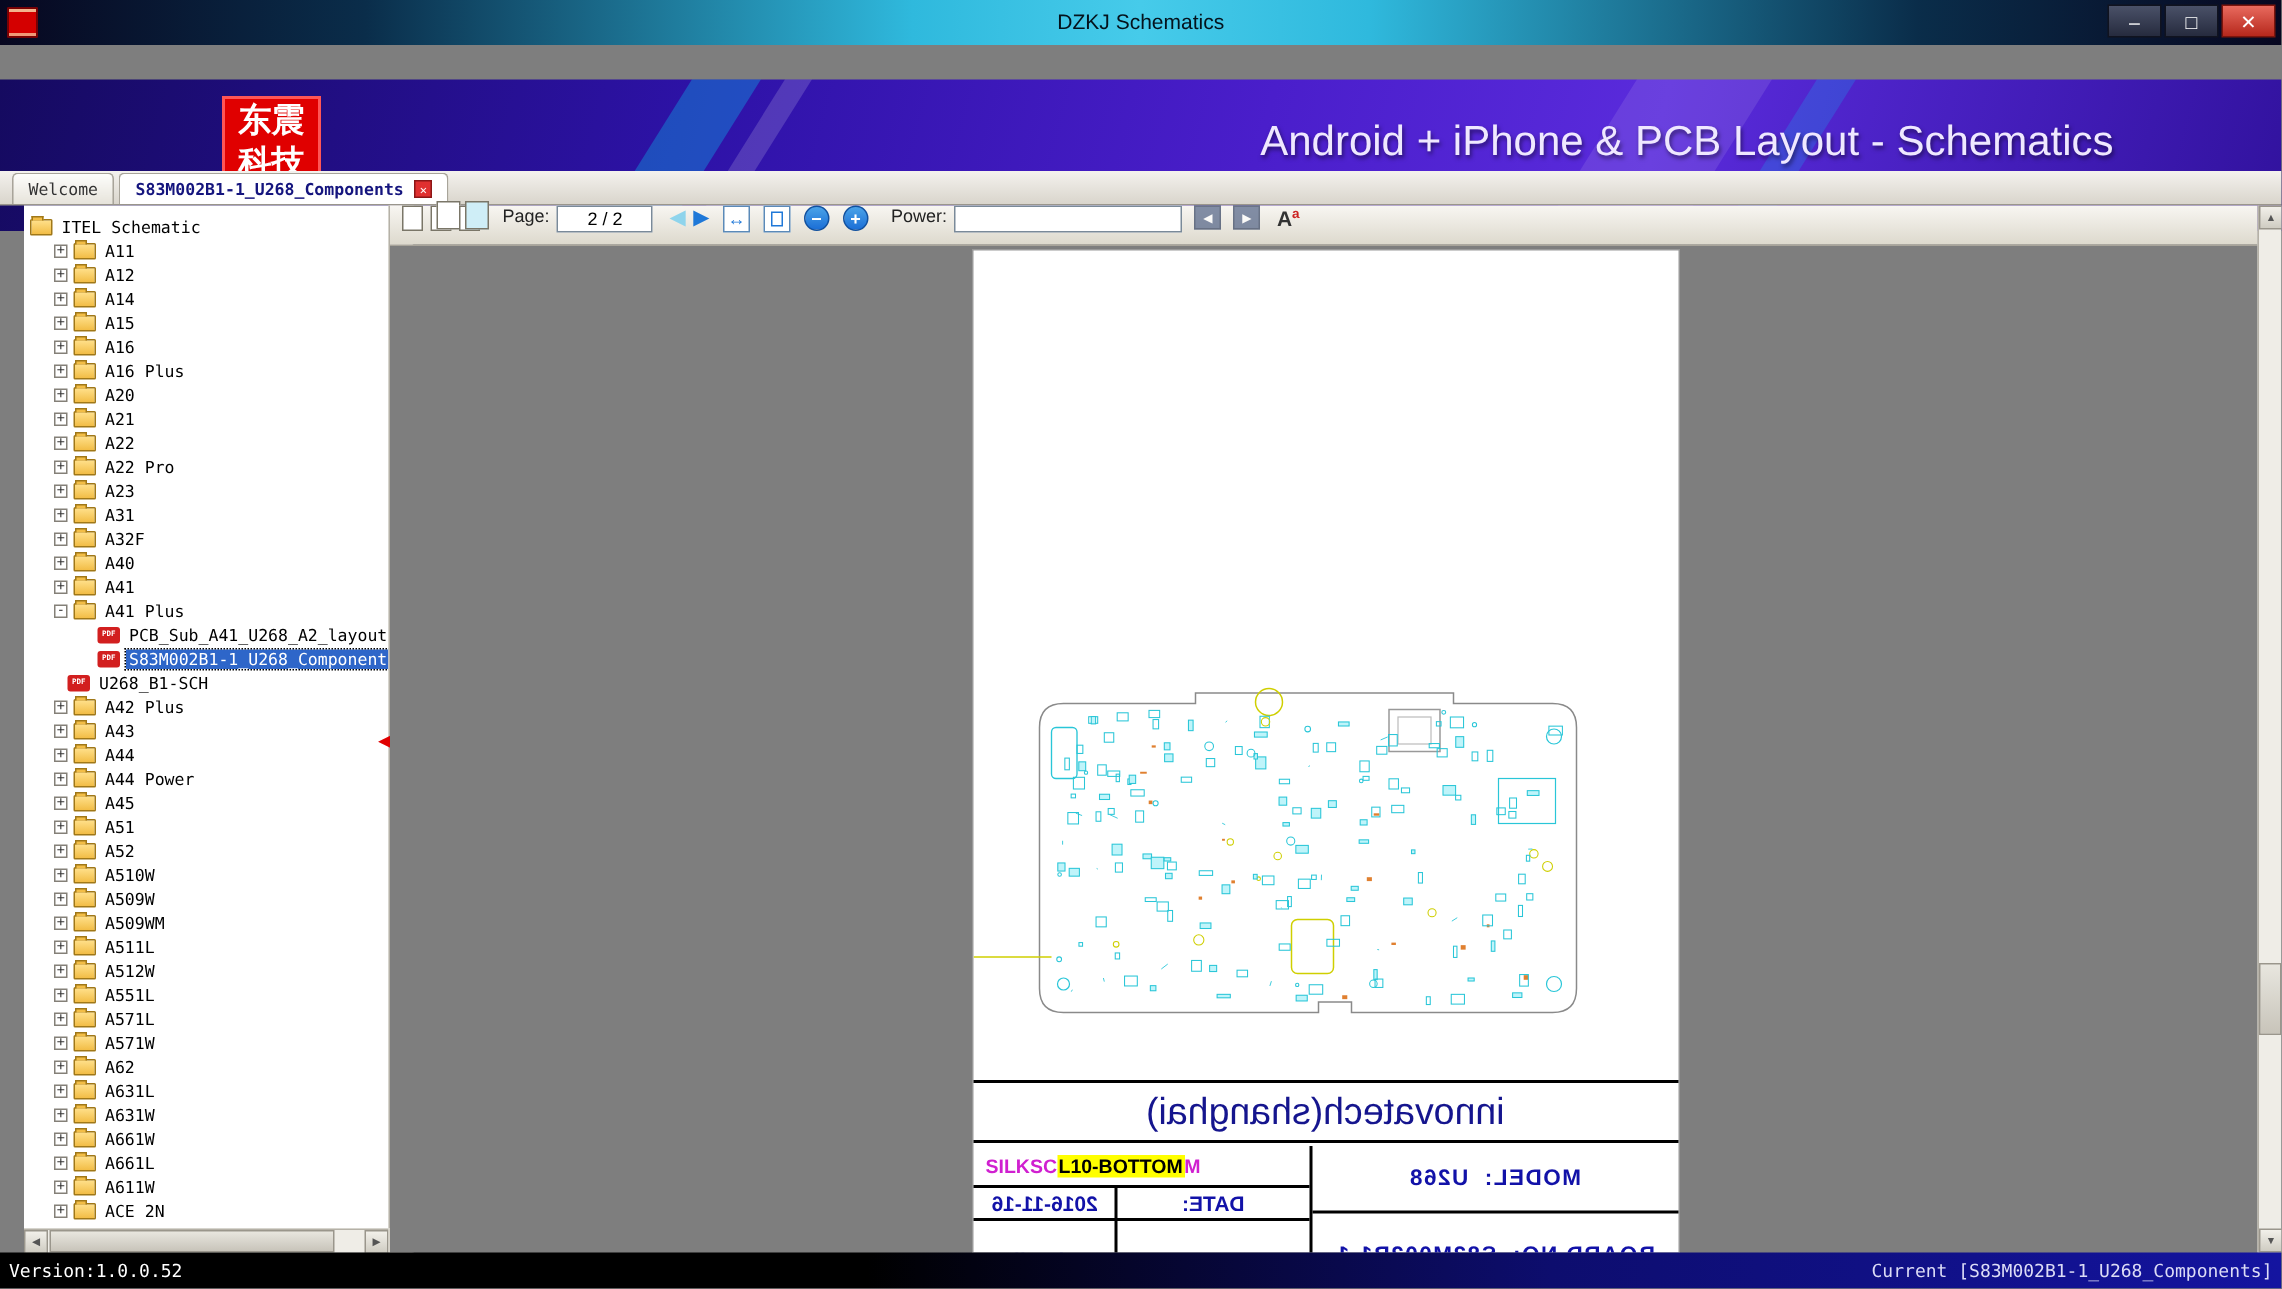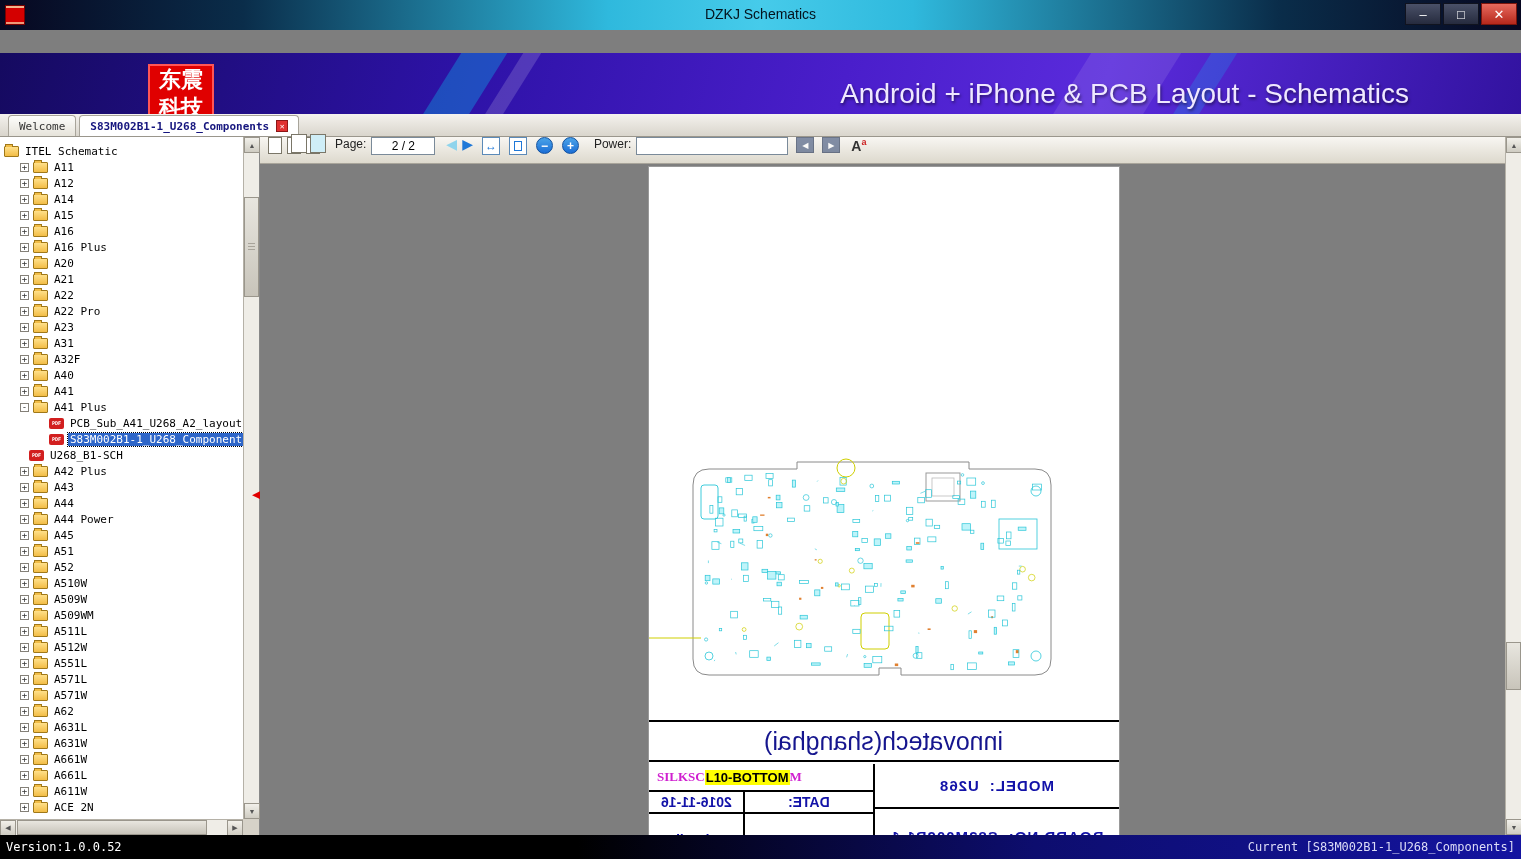--- a/index.html
+++ b/index.html
@@ -66,7 +66,7 @@
   .main { position:absolute; top:137px; bottom:24px; left:0; right:0; }
 
   
-  .sidebar { position:absolute; left:0; top:0; bottom:0; width:260px; background:#fff;
+  .sidebar { position:absolute; left:16px; top:0; bottom:0; width:260px; background:#fff;
     border-right:1px solid #888; }
   .tree { position:absolute; left:0; top:0; right:16px; bottom:16px; overflow:hidden;
     font-family:"DejaVu Sans Mono",monospace; font-size:11px; color:#000; padding-top:6px; }

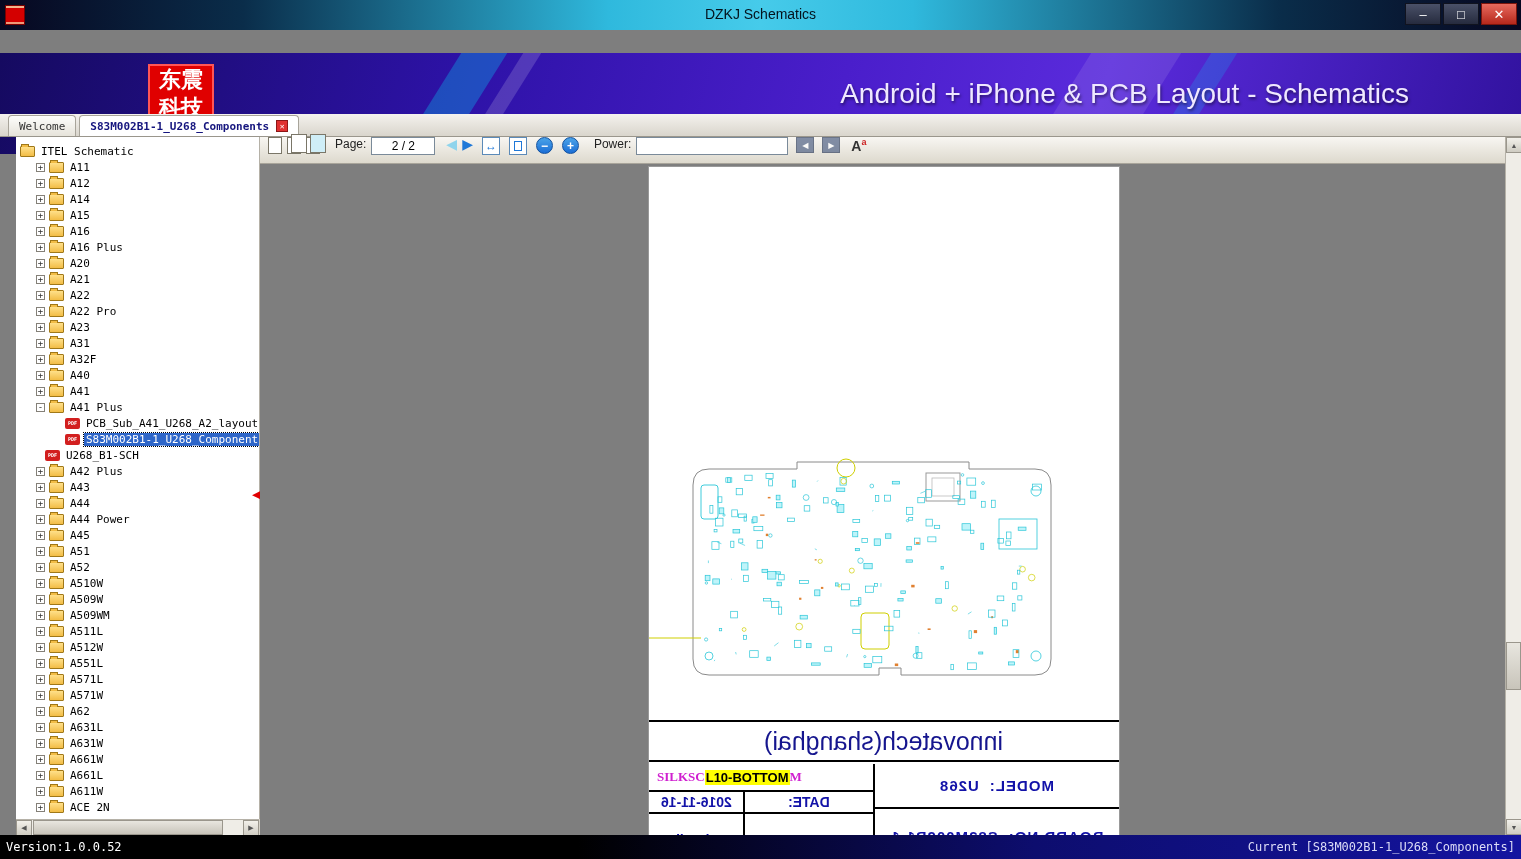--- a/index.html
+++ b/index.html
@@ -139,7 +139,7 @@
   .tb-left { width:226px; border-right:2px solid #000; display:flex; flex-direction:column; }
   .tb-row1 { height:28px; border-bottom:2px solid #000; display:flex; align-items:center;
     padding-left:8px; font-weight:bold; font-size:13px; }
-  .silk { color:#d020d0;font-family:Liberation Serif, serif; }
+  .silk { color:#d020d0; }
   .hl { background:#ffff00; color:#000; padding:0 1px; }
   .tb-row { display:flex; border-bottom:2px solid #000; }
   .tb-row2 { height:22px; }

